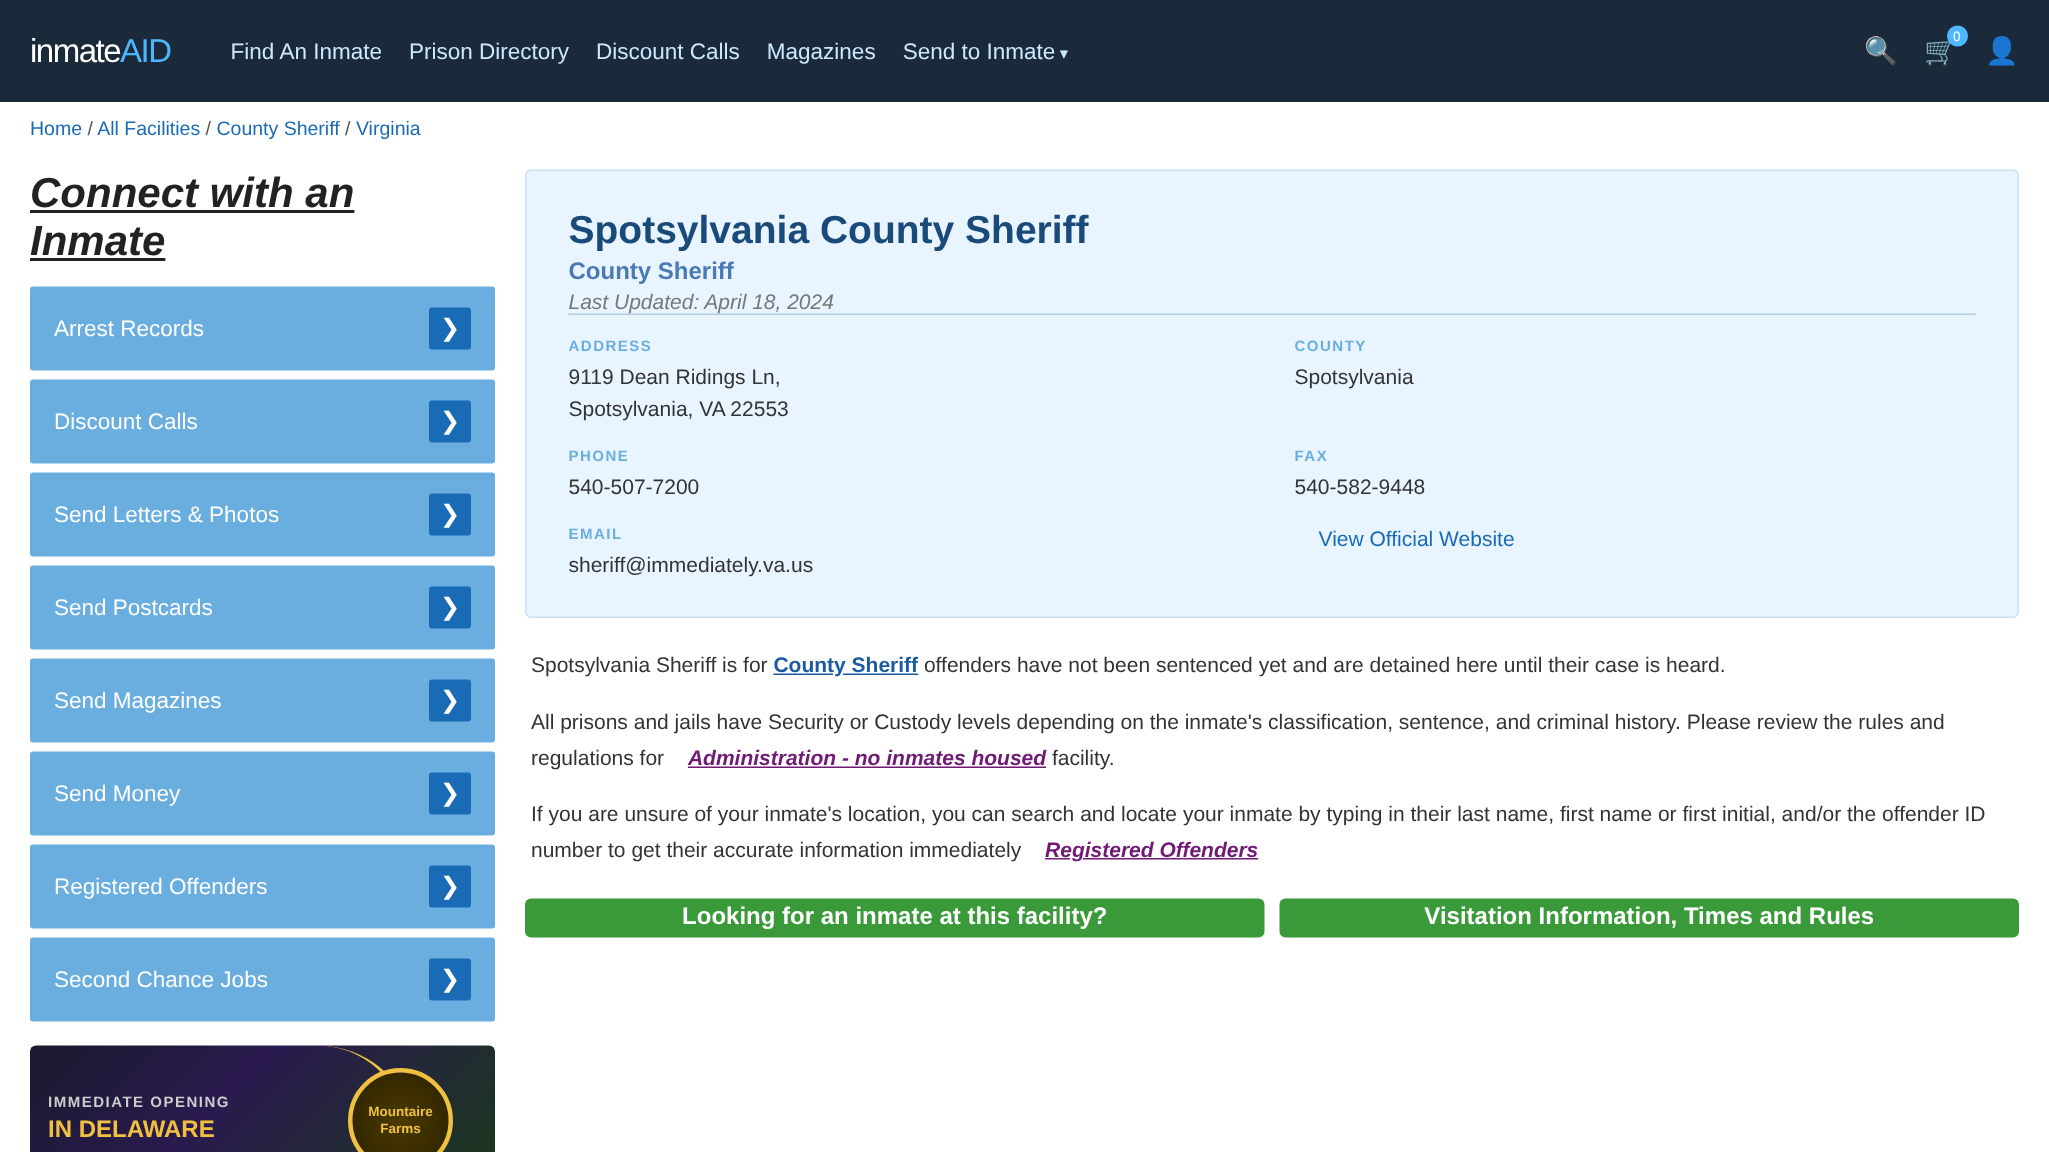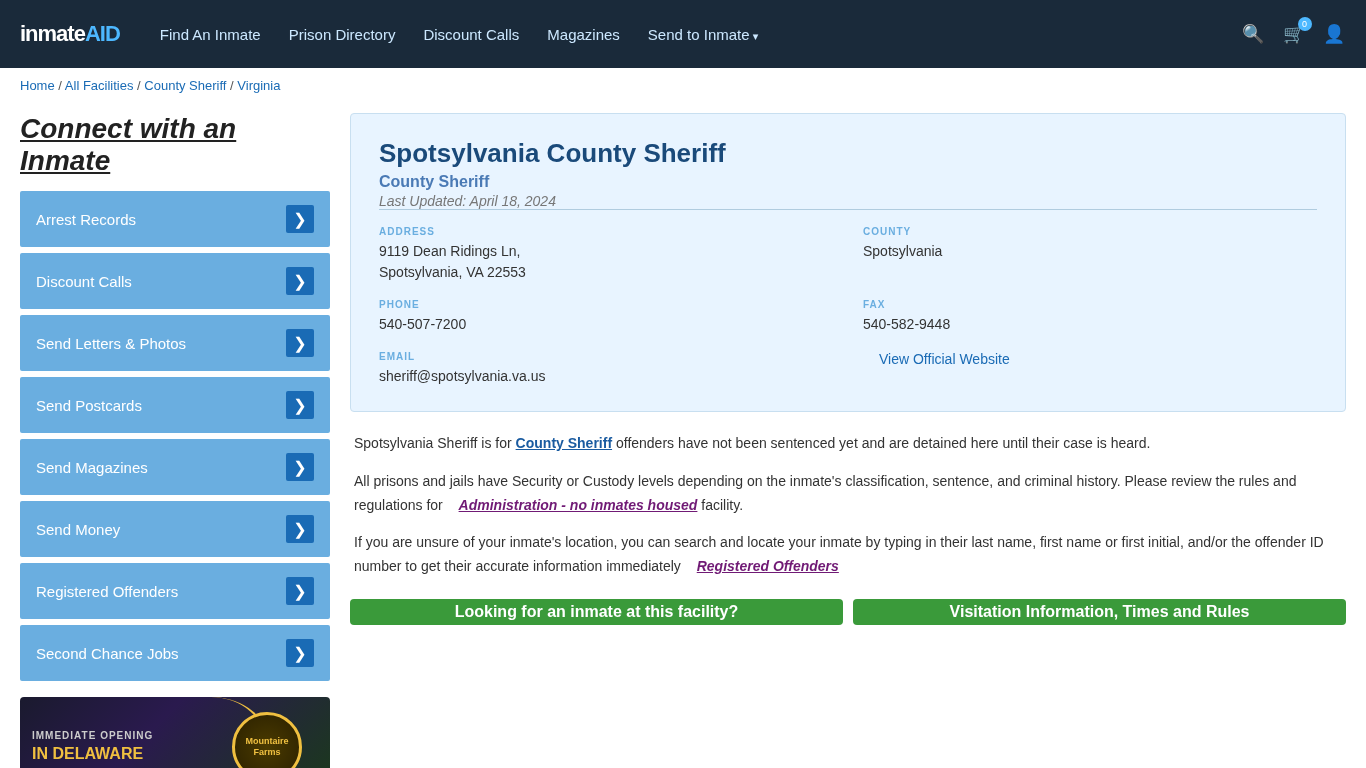--- a/index.html
+++ b/index.html
@@ -22,7 +22,7 @@
     .logo-text {
       color: #fff;
       font-size: 22px;
-      font-weight: bold;
+      font-weight: normal;
       letter-spacing: -1px;
     }
     .logo-text span { color: #4db8ff; }

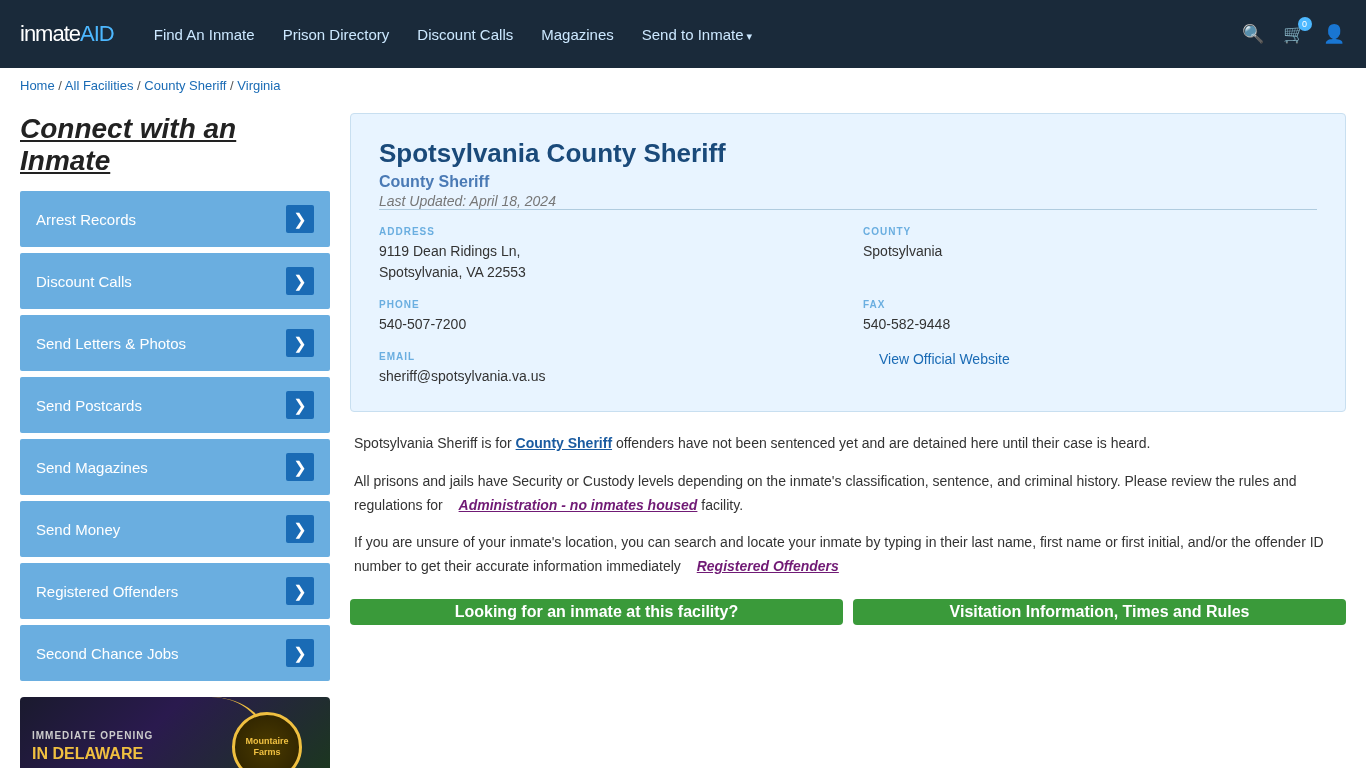--- a/index.html
+++ b/index.html
@@ -29,7 +29,7 @@
     .nav {
       display: flex;
       align-items: center;
-      gap: 28px;
+      gap: 18px;
       flex: 1;
     }
     .nav-item {

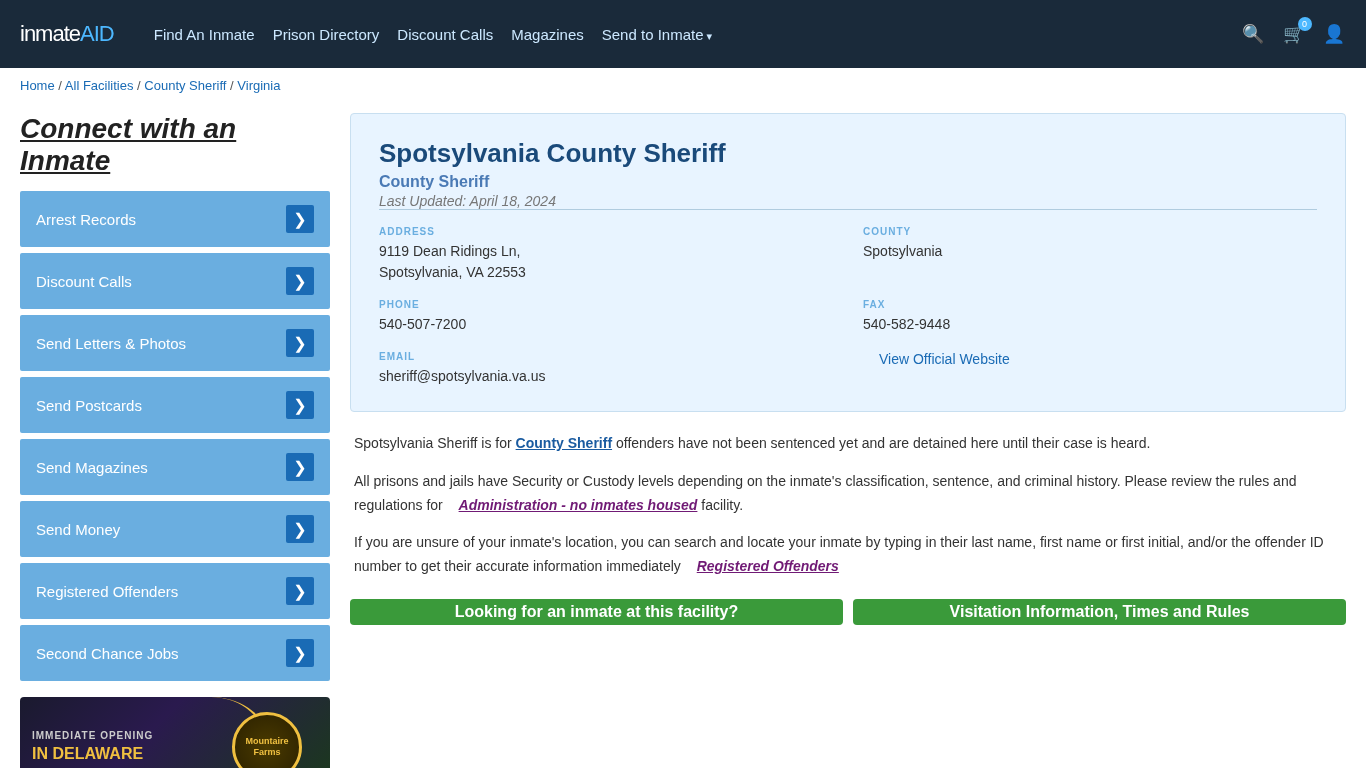--- a/index.html
+++ b/index.html
@@ -380,7 +380,7 @@
         </div>
         <div>
           <div class="info-label">EMAIL</div>
-          <div class="info-value">sheriff@spotsylvania.va.us</div>
+          <div class="info-value">sheriff@immediately.va.us</div>
         </div>
         <div>
           <a class="info-link" href="#">View Official Website</a>

